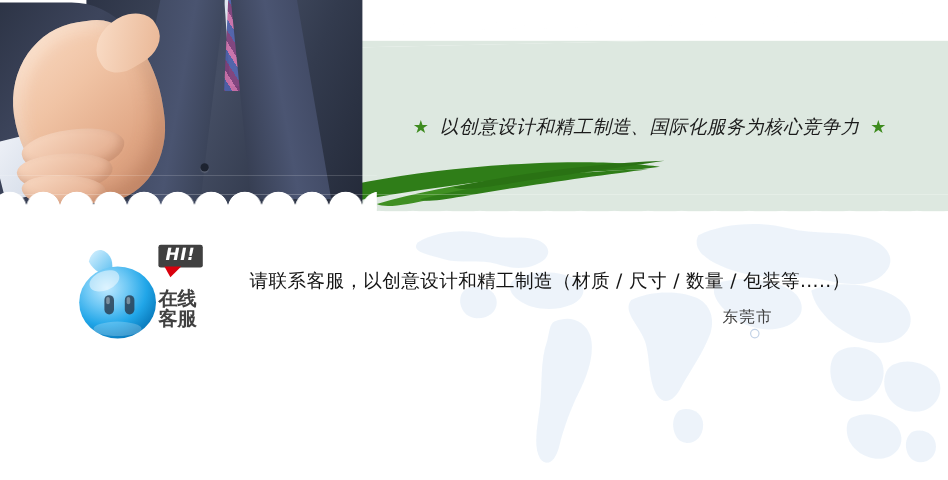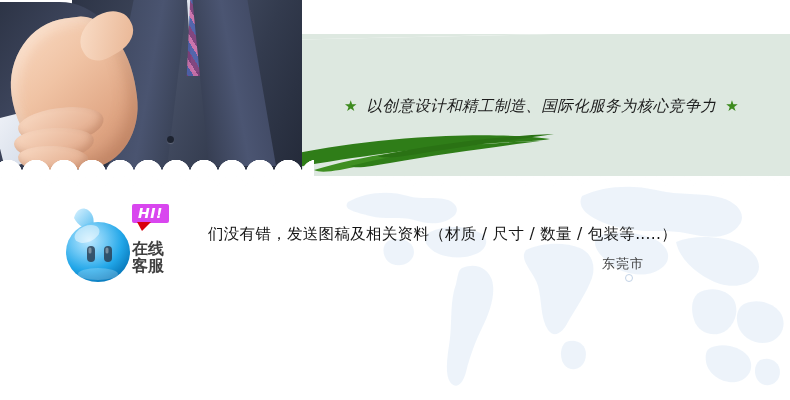--- a/index.html
+++ b/index.html
@@ -188,7 +188,7 @@
   .bubble-wrap{position:relative;width:62px;margin-left:-4px;}
   .bubble{
     position:absolute;left:0;top:0;
-    background:#d946ef;color:#ffffff;
+    background:#404040;color:#ffffff;
     font-size:14px;font-weight:bold;font-style:italic;
     padding:1px 6px 2px 6px;border-radius:2px;line-height:1.15;
     letter-spacing:.5px;

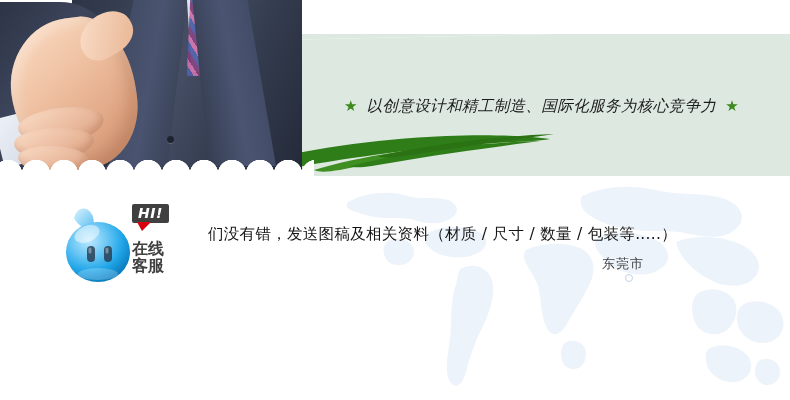--- a/index.html
+++ b/index.html
@@ -337,7 +337,7 @@
     </div>
 
     <div class="svc-lines">
-      <div class="svc-line">们没有错，发送图稿及相关资料（材质 / 尺寸 / 数量 / 包装等.....）</div>
+      <div class="svc-line">请联系客服，以创意设计和精工制造（材质 / 尺寸 / 数量 / 包装等.....）</div>
     </div>
   </div>
 

